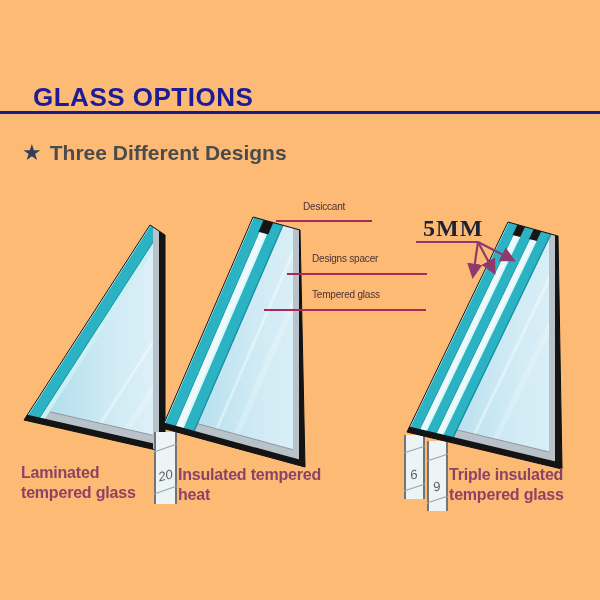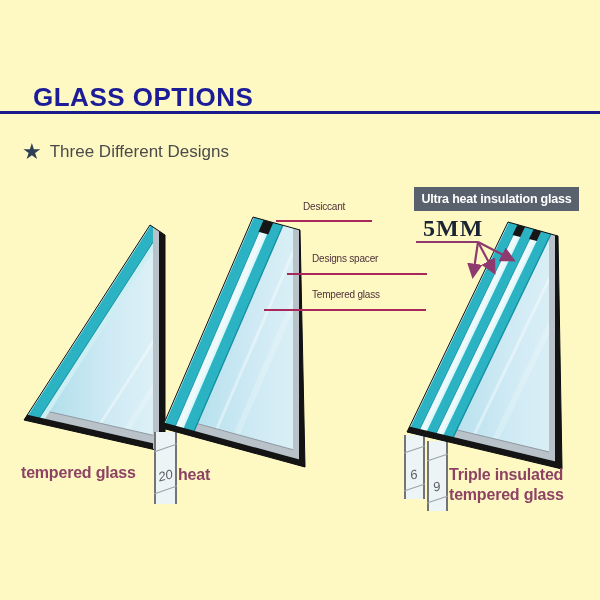--- a/index.html
+++ b/index.html
@@ -4,7 +4,7 @@
 <style>
   html,body{margin:0;padding:0;background:#fff;}
   .stage{
-    position:relative;width:600px;height:600px;background:#fef9c3;overflow:hidden;
+    position:relative;width:600px;height:600px;background:#fdba74;overflow:hidden;
     font-family:"Liberation Sans","DejaVu Sans",sans-serif;
   }
   .page-title{

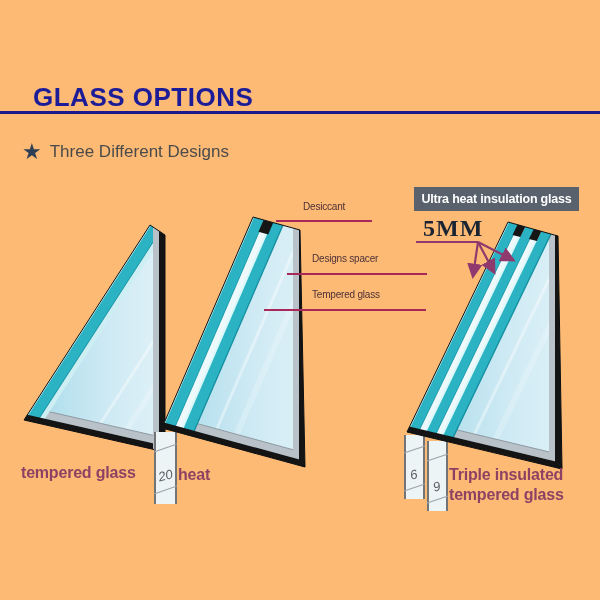--- a/index.html
+++ b/index.html
@@ -18,7 +18,7 @@
     position:absolute;left:22px;top:141px;display:flex;align-items:center;gap:8px;
   }
   .star{font-size:22px;color:#2e3f55;line-height:1;}
-  .heading-text{font-size:17px;color:#4b4b4b;}
+  .heading-text{font-size:21px;color:#4b4b4b;font-weight:bold;}
   .diagram-svg{position:absolute;}
   .badge{
     position:absolute;left:414px;top:187px;width:165px;height:24px;

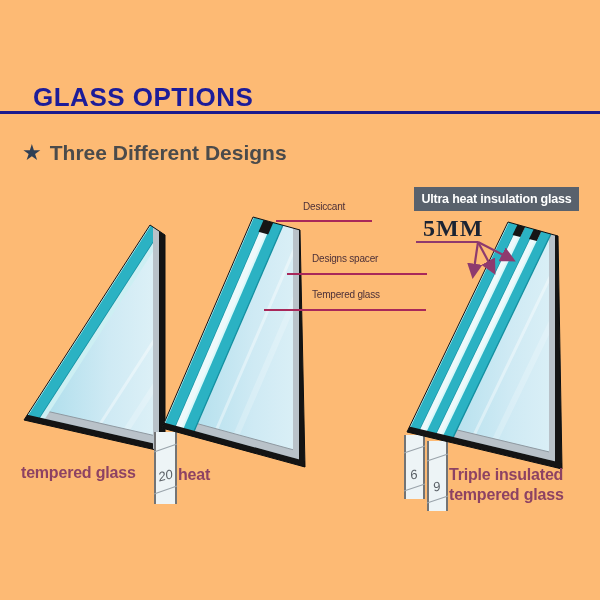--- a/index.html
+++ b/index.html
@@ -173,7 +173,6 @@
     <polygon points="9,229 110,19 160,33 164,266" fill="none" stroke="#0e0e0e" stroke-width="1"></polygon>
   </svg>
 
-  <div class="badge">Ultra heat insulation glass</div>
   <div class="dim-label">5MM</div>
   <svg class="arrows-svg" width="120" height="55" viewBox="0 0 120 55">
     <defs>

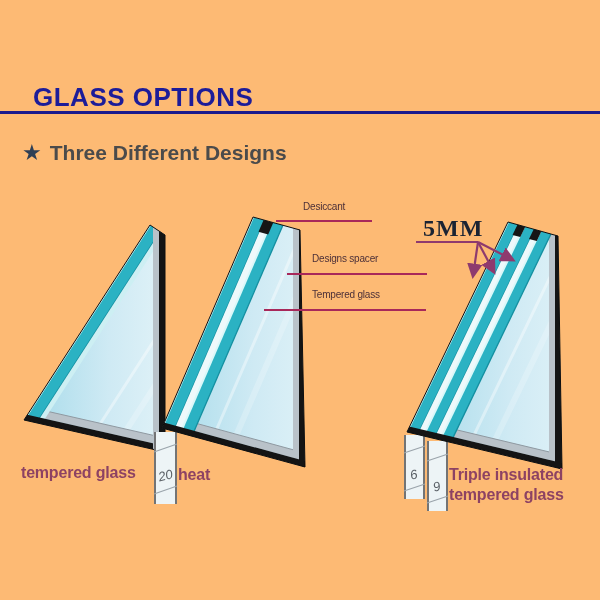--- a/index.html
+++ b/index.html
@@ -196,6 +196,7 @@
   <div class="ann-line" style="left:264px;top:309px;width:162px"></div>
 
   <div class="caption" style="left:21px;top:463px">
+    <div>Laminated</div>
     <div>tempered glass</div>
   </div>
   <div class="caption" style="left:178px;top:465px">

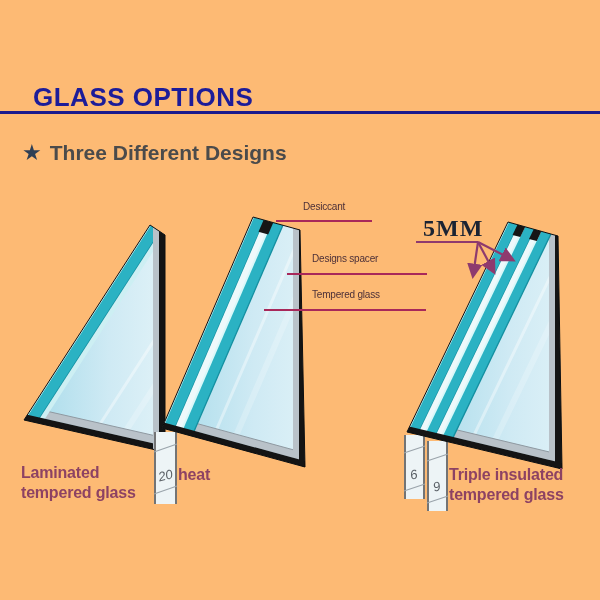--- a/index.html
+++ b/index.html
@@ -200,6 +200,7 @@
     <div>tempered glass</div>
   </div>
   <div class="caption" style="left:178px;top:465px">
+    <div>Insulated tempered</div>
     <div>heat</div>
   </div>
   <div class="caption" style="left:449px;top:465px">

